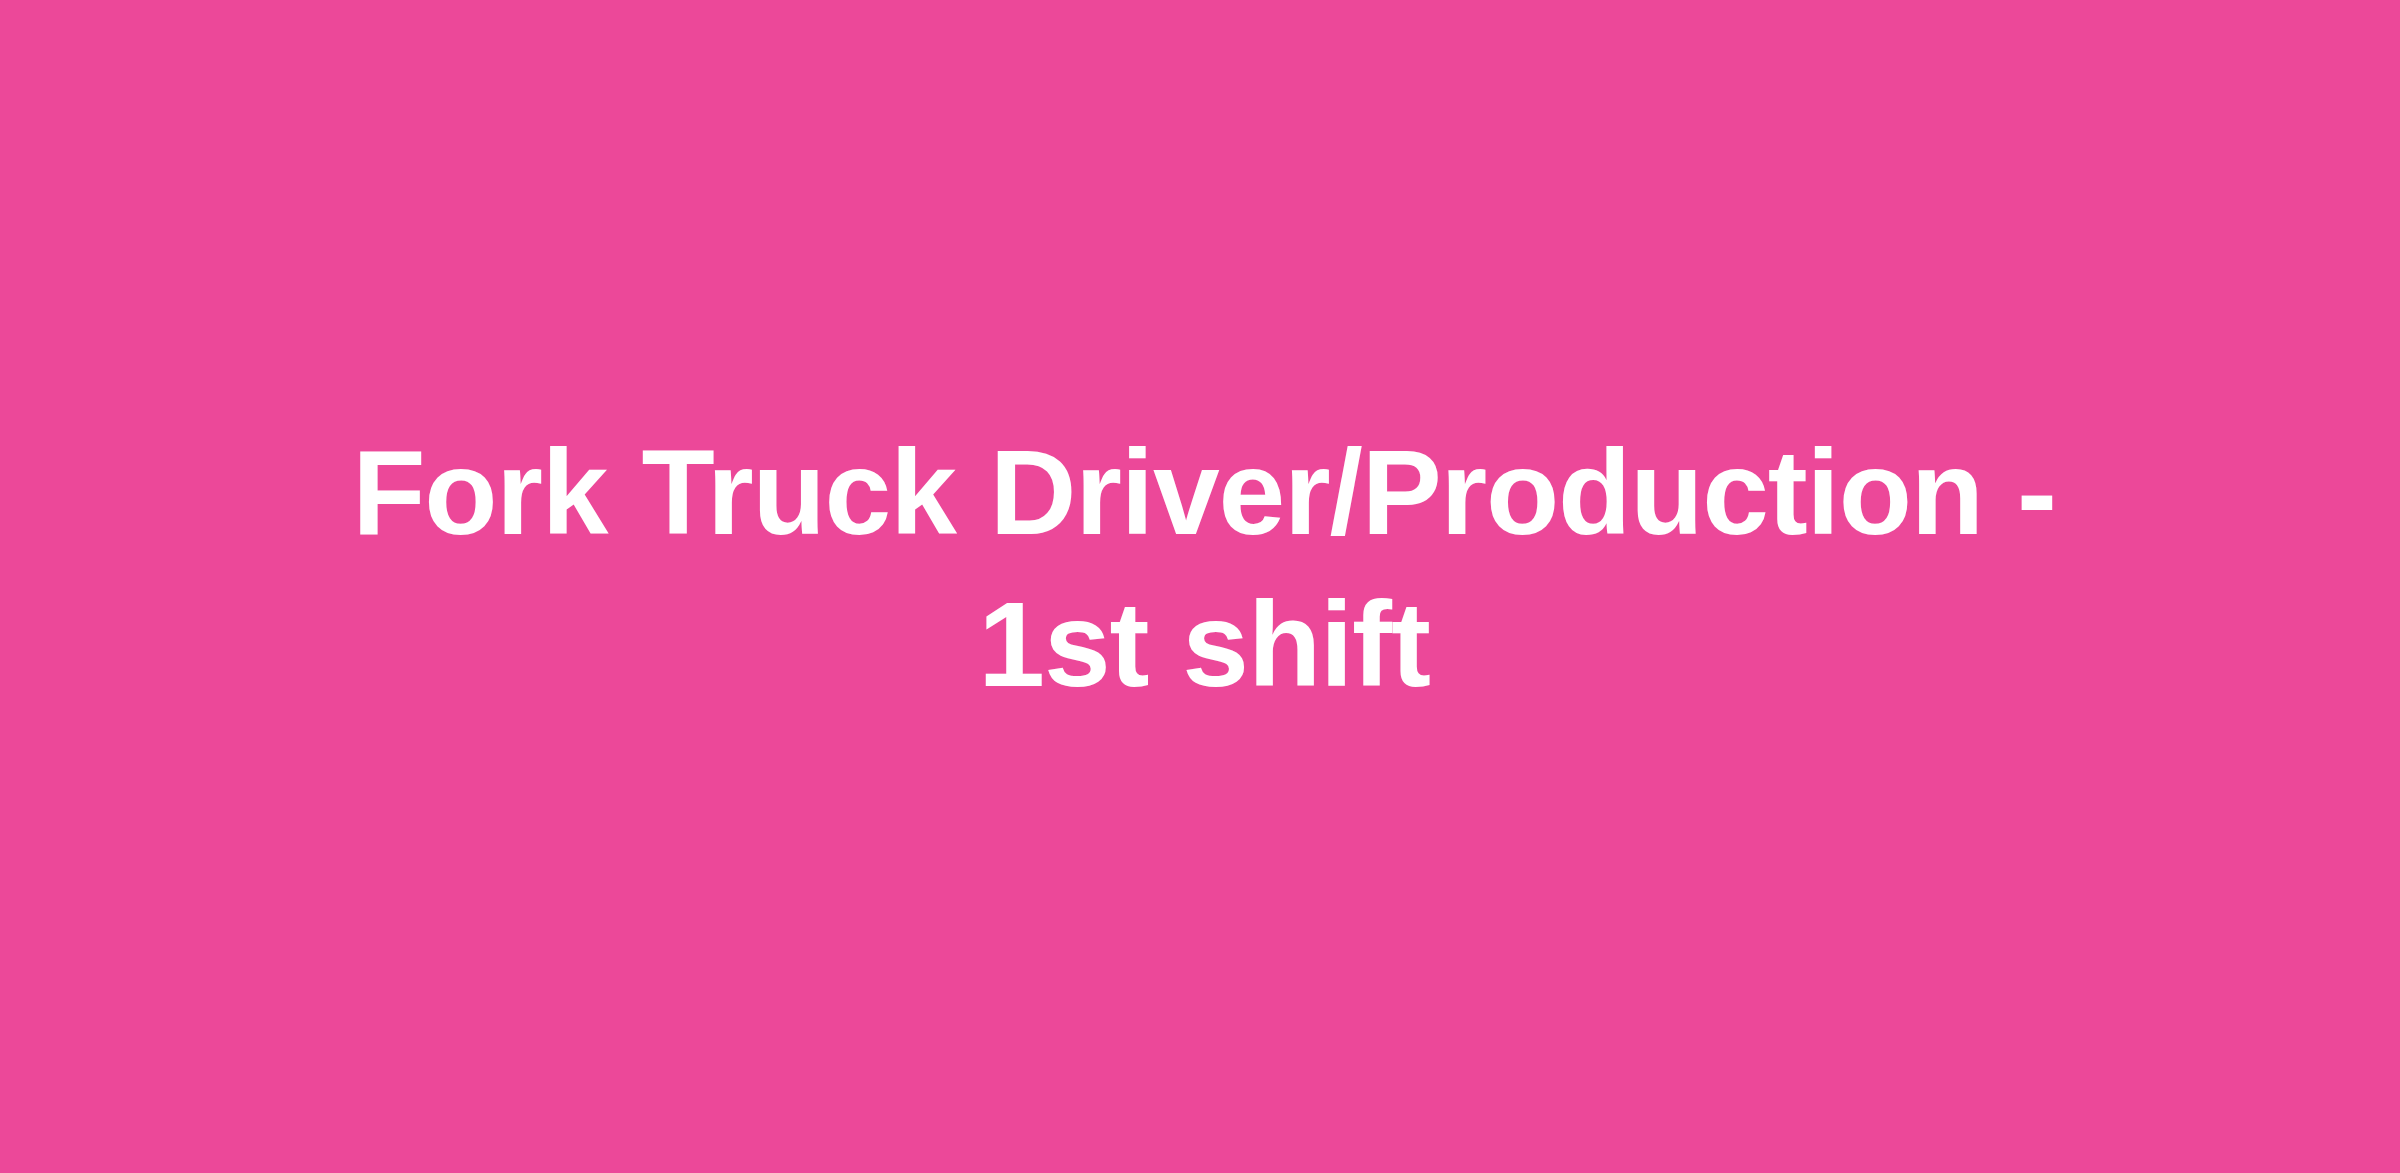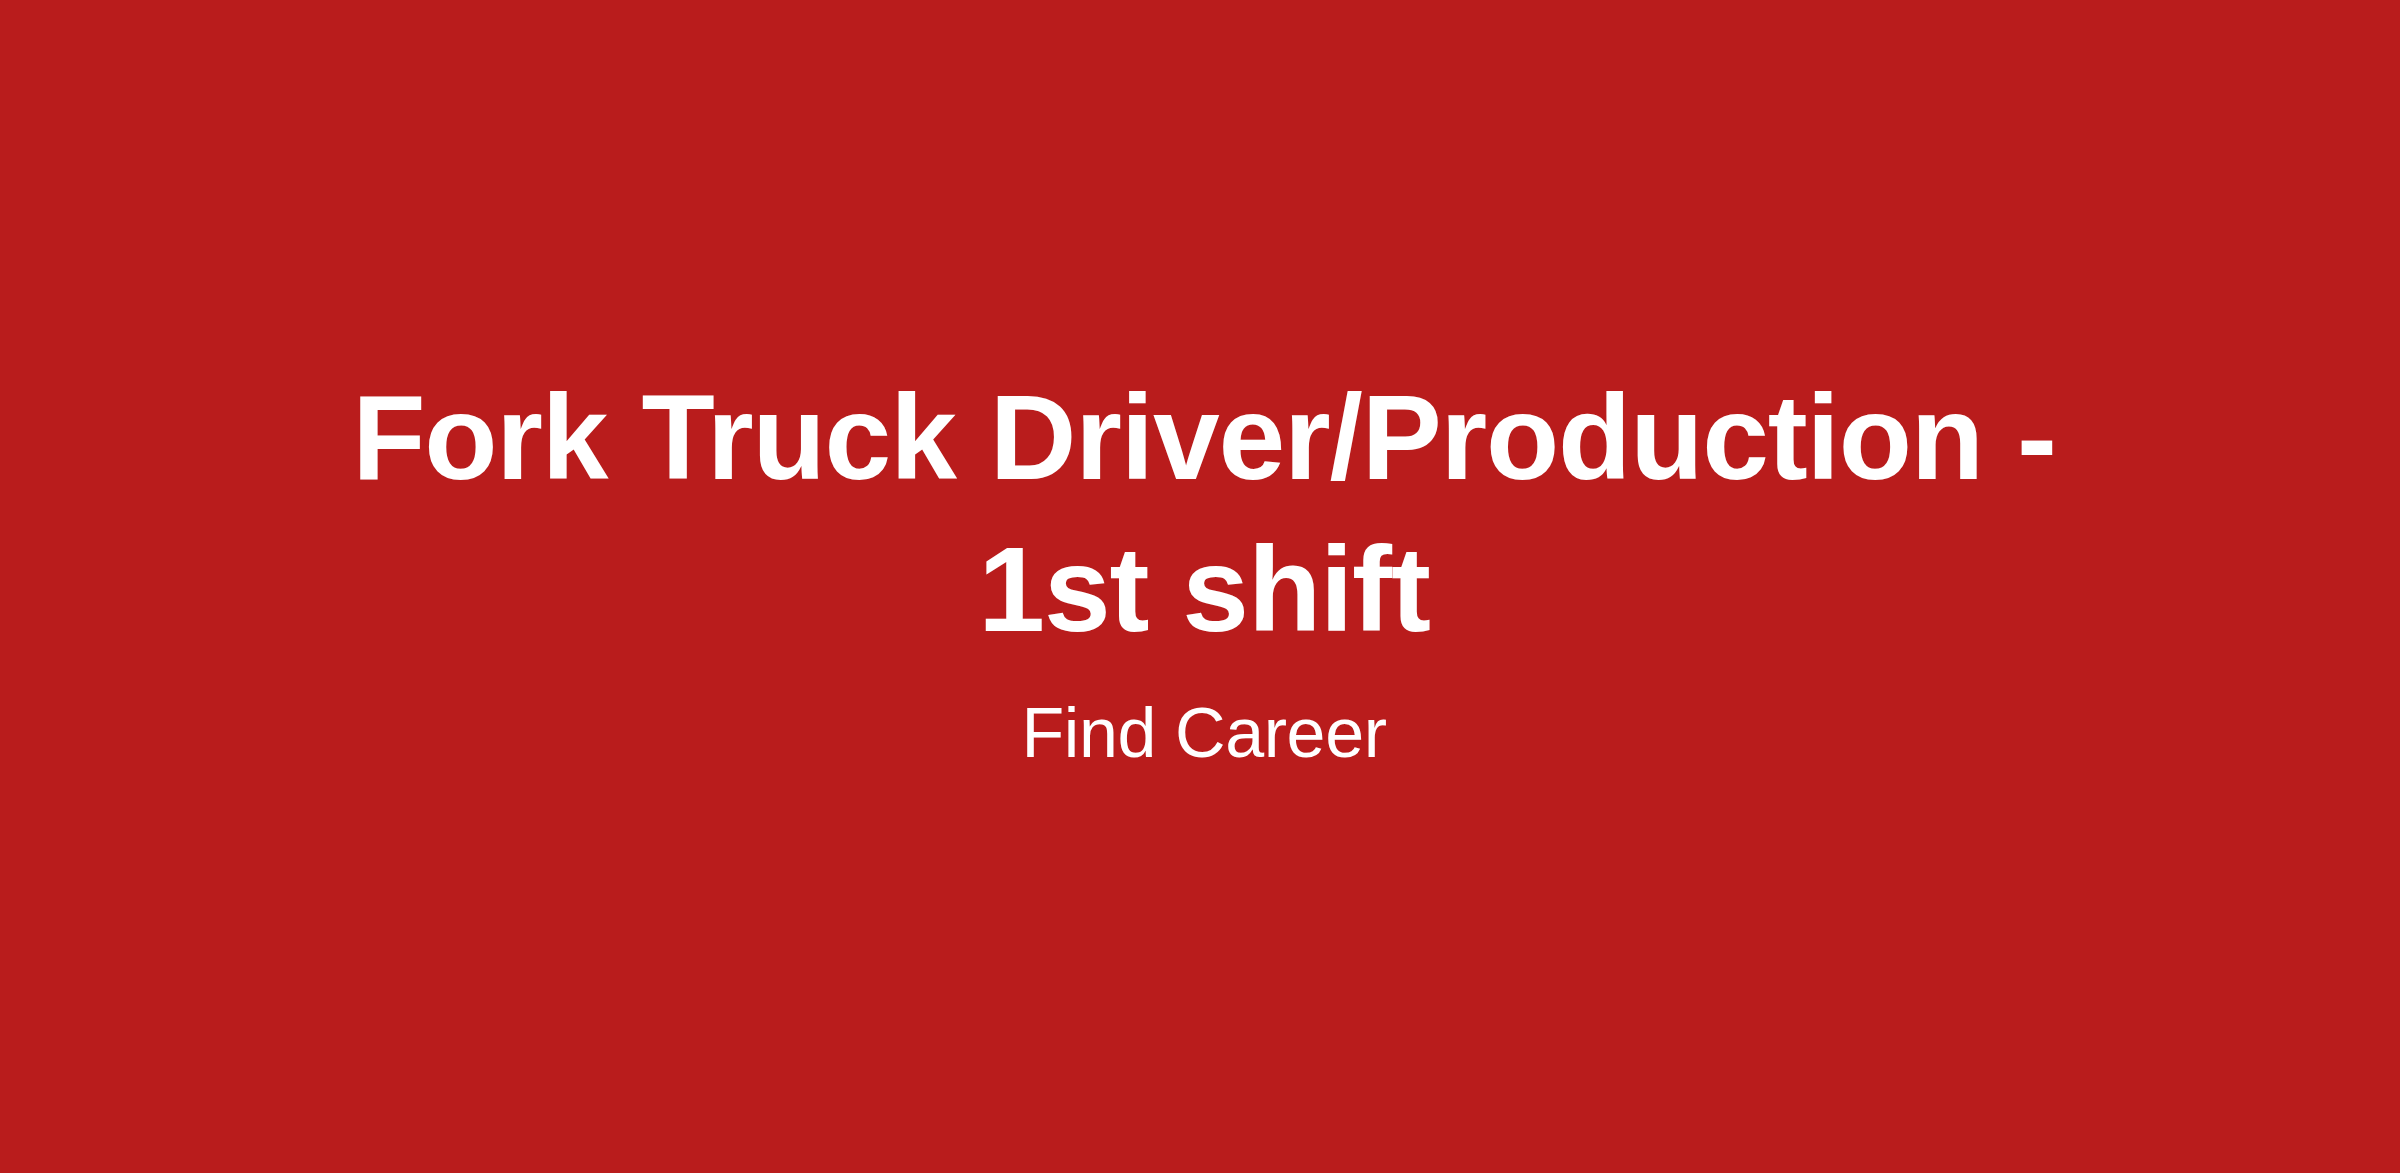--- a/index.html
+++ b/index.html
@@ -69,7 +69,7 @@
 </head>
 <body style="background: rgb(18, 26, 245);">
 
-<div class="hero" style="background: #b91c1c; padding-left: 8px;">
+<div class="hero" style="background: #ec4899; padding-left: 8px;">
   <div class="hero-inner">
     <h1 class="hero-title" style="color: rgb(255, 255, 255);">Fork Truck Driver/Production - 1st shift</h1>
     <p class="hero-subtitle" style="color: rgb(255, 255, 255);">Find Career</p>

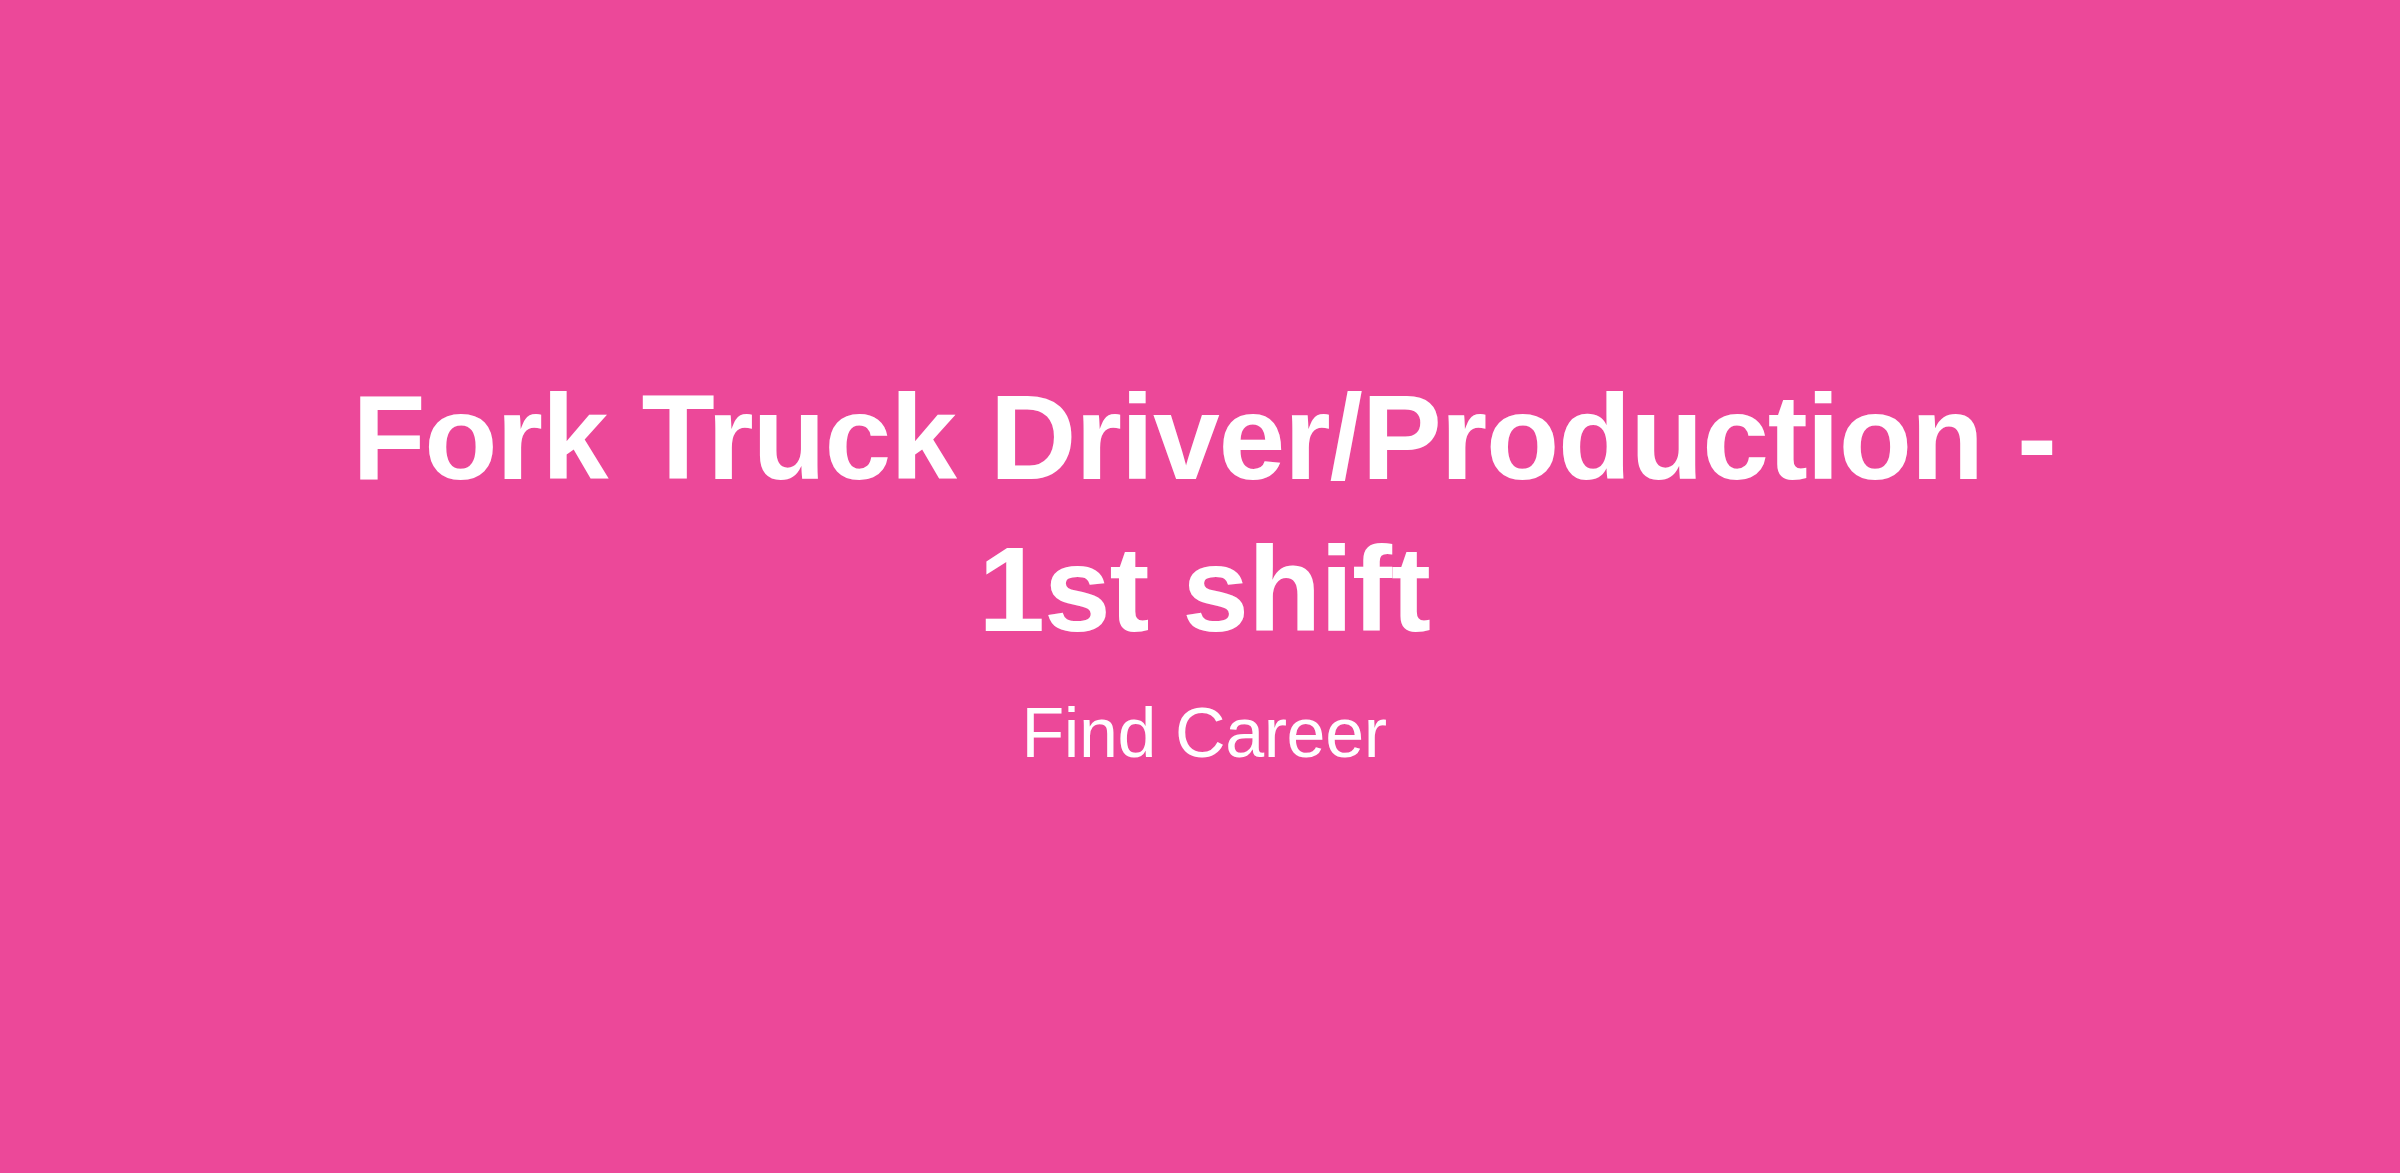--- a/index.html
+++ b/index.html
@@ -72,7 +72,6 @@
 <div class="hero" style="background: #ec4899; padding-left: 8px;">
   <div class="hero-inner">
     <h1 class="hero-title" style="color: rgb(255, 255, 255);">Fork Truck Driver/Production - 1st shift</h1>
-    <p class="hero-subtitle" style="color: rgb(255, 255, 255);">Find Career</p>
   </div>
 </div>
 

